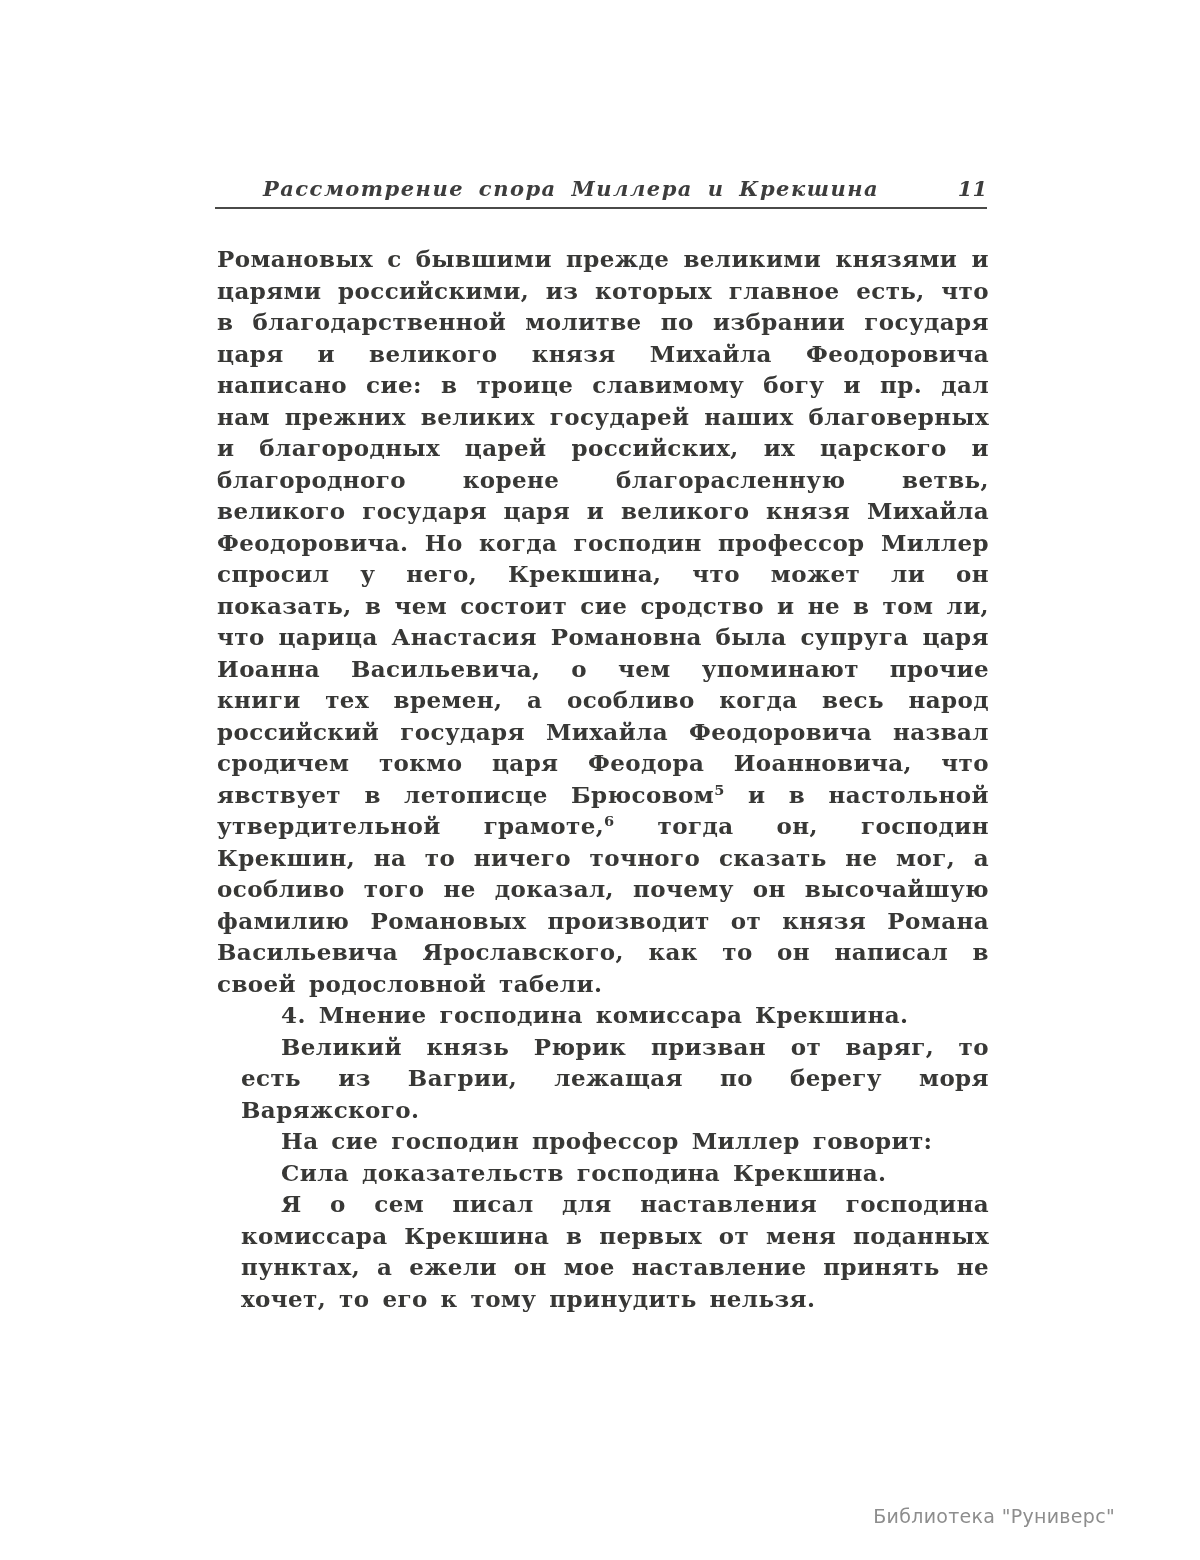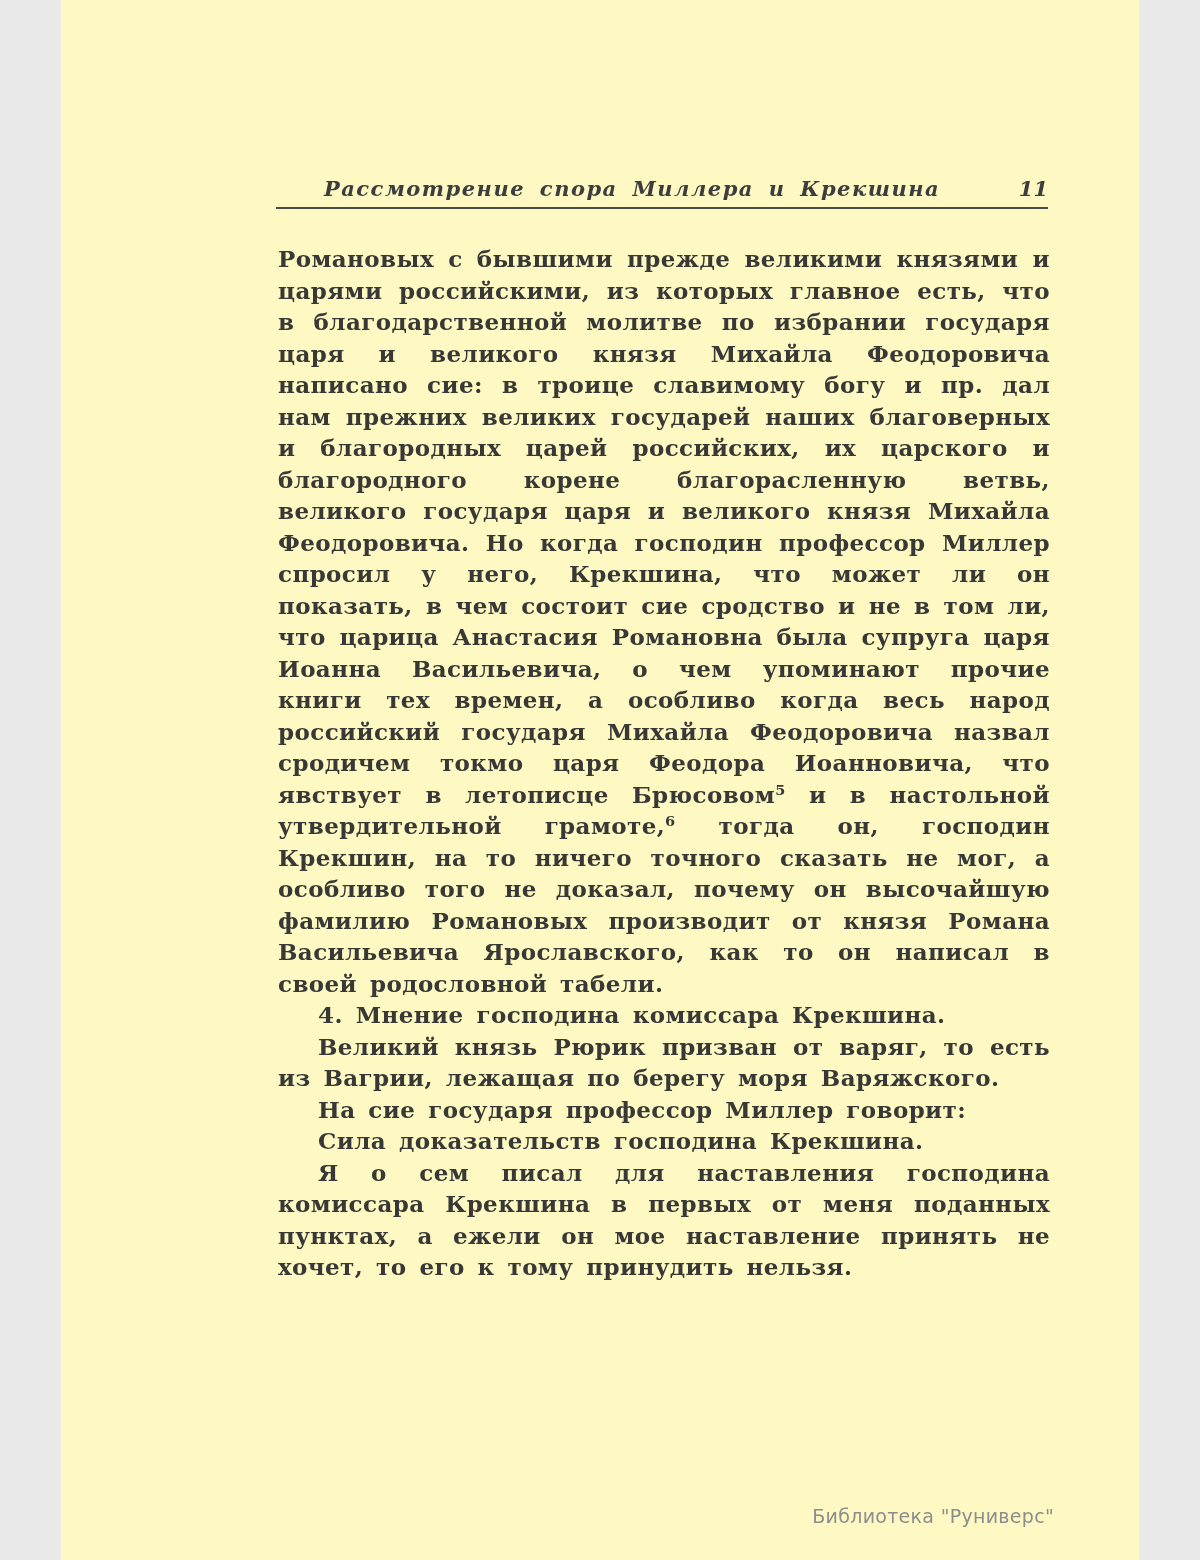--- a/index.html
+++ b/index.html
@@ -9,10 +9,10 @@
   }
   .page {
     position: relative;
-    width: 1078px;
+    width: 1200px;
     height: 1560px;
     margin: 0 auto;
-    background: #fef9c3;
+    background: #ffffff;
     overflow: hidden;
     font-family: "DejaVu Serif", "Liberation Serif", serif;
   }

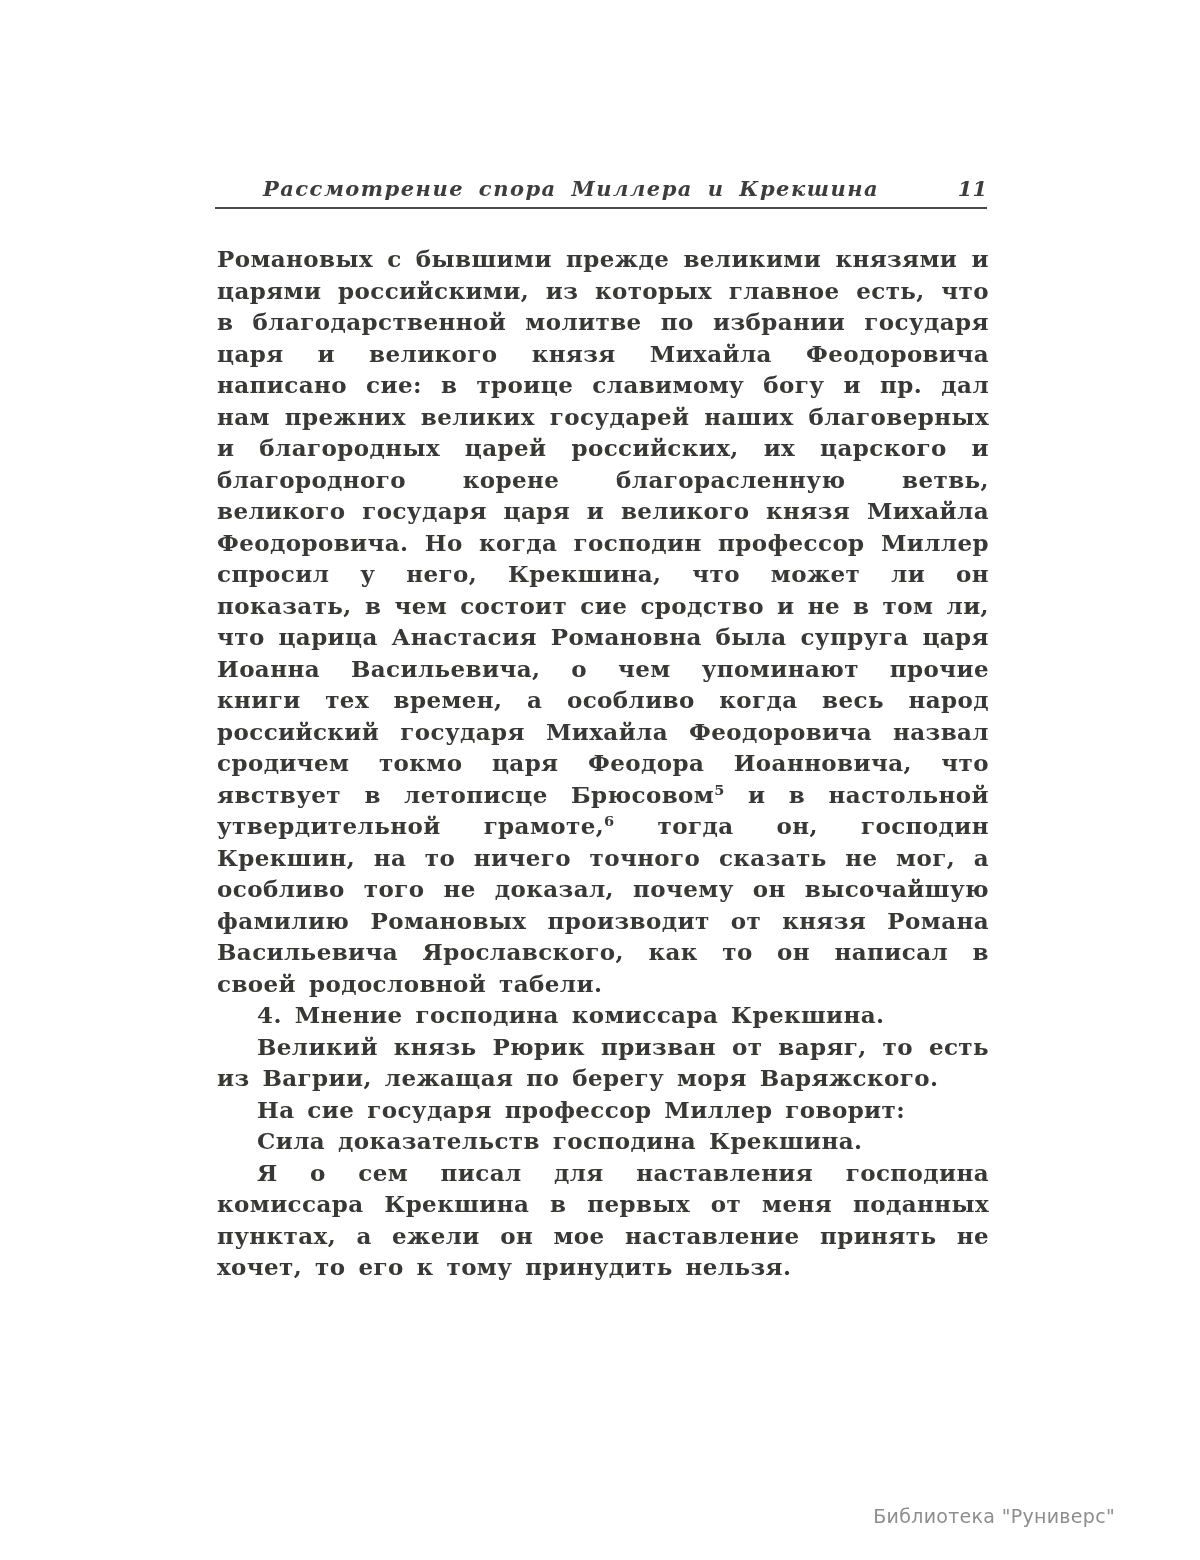--- a/index.html
+++ b/index.html
@@ -71,6 +71,7 @@
   }
   .page-body p.indent {
     text-indent: 40px;
+    margin-left: 24px;
   }
   .page-footer {
     position: absolute;

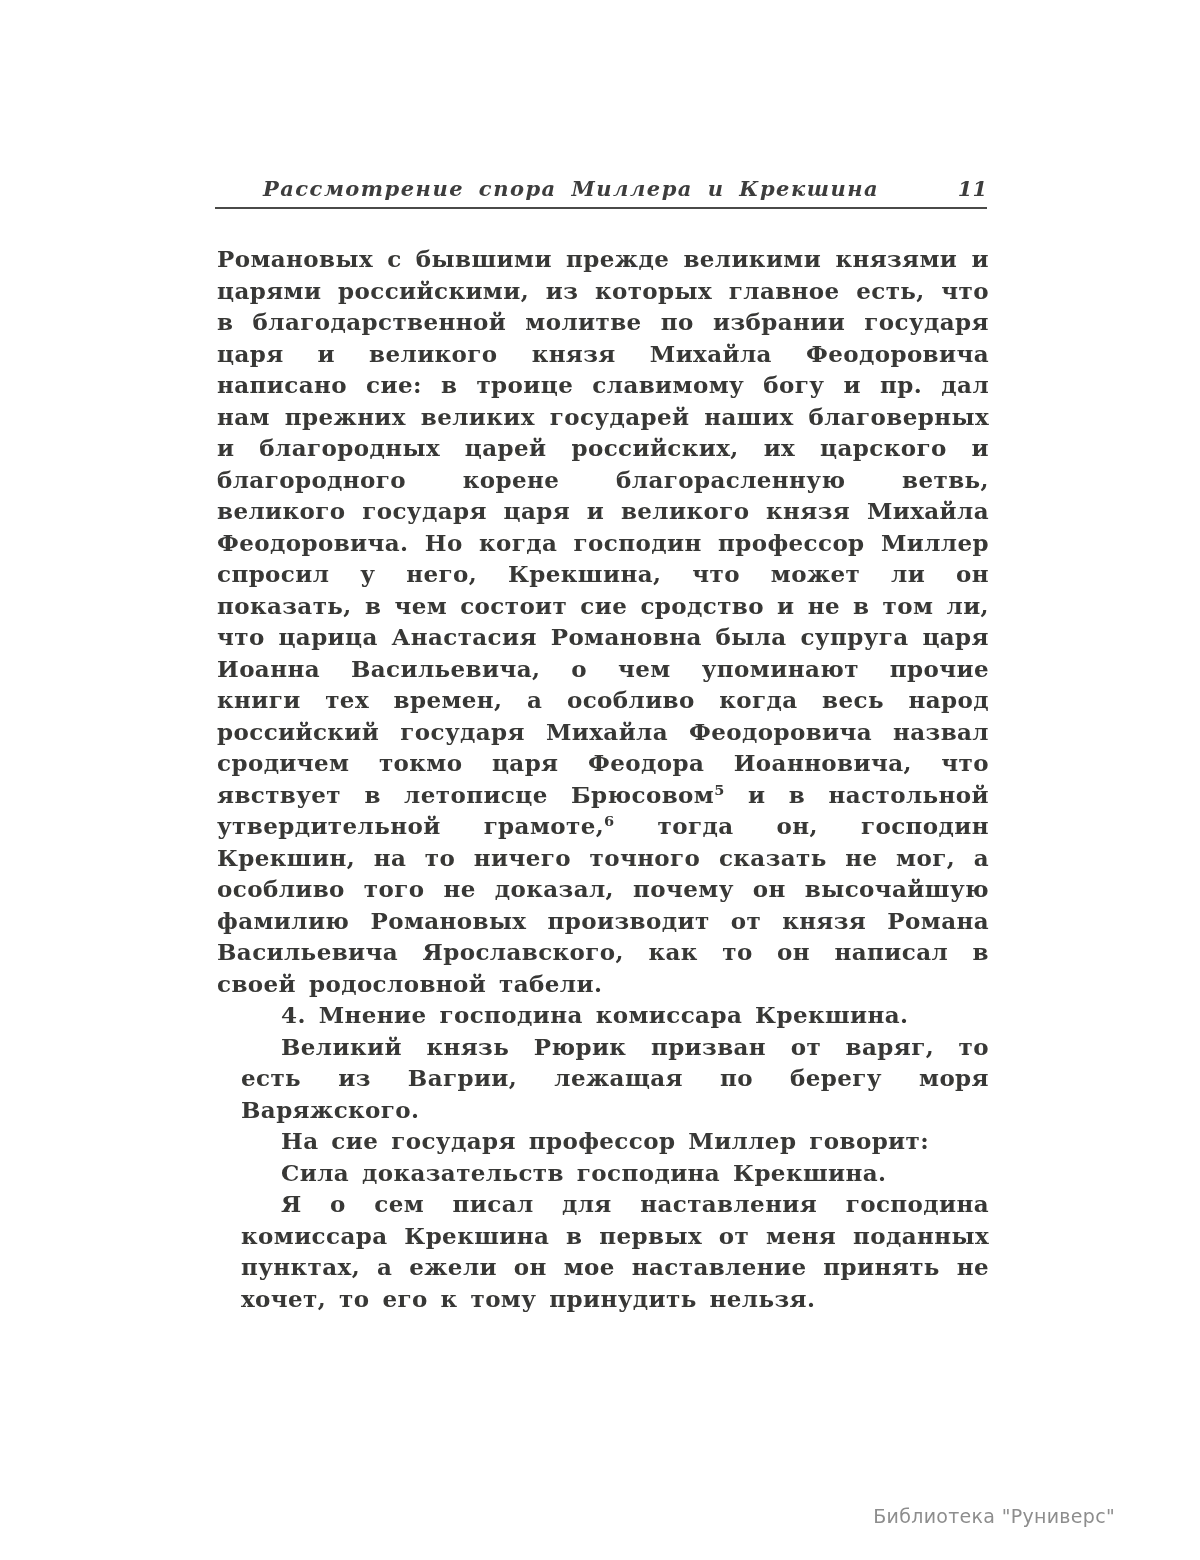--- a/index.html
+++ b/index.html
@@ -99,7 +99,7 @@
       <p class="">Романовых с бывшими прежде великими князями и царями российскими, из которых главное есть, что в благодарственной молитве по избрании государя царя и великого князя Михайла Феодоровича написано сие: в троице славимому богу и пр. дал нам прежних великих государей наших благоверных и благородных царей российских, их царского и благородного корене благорасленную ветвь, великого государя царя и великого князя Михайла Феодоровича. Но когда господин профессор Миллер спросил у него, Крекшина, что может ли он показать, в чем состоит сие сродство и не в том ли, что царица Анастасия Романовна была супруга царя Иоанна Васильевича, о чем упоминают прочие книги тех времен, а особливо когда весь народ российский государя Михайла Феодоровича назвал сродичем токмо царя Феодора Иоанновича, что явствует в летописце Брюсовом⁵ и в настольной утвердительной грамоте,⁶ тогда он, господин Крекшин, на то ничего точного сказать не мог, а особливо того не доказал, почему он высочайшую фамилию Романовых производит от князя Романа Васильевича Ярославского, как то он написал в своей родословной табели.</p>
       <p class="indent">4. Мнение господина комиссара Крекшина.</p>
       <p class="indent">Великий князь Рюрик призван от варяг, то есть из Вагрии, лежащая по берегу моря Варяжского.</p>
-      <p class="indent">На сие государя профессор Миллер говорит:</p>
+      <p class="indent">На сие господин профессор Миллер говорит:</p>
       <p class="indent">Сила доказательств господина Крекшина.</p>
       <p class="indent">Я о сем писал для наставления господина комиссара Крекшина в первых от меня поданных пунктах, а ежели он мое наставление принять не хочет, то его к тому принудить нельзя.</p>
     </main>

